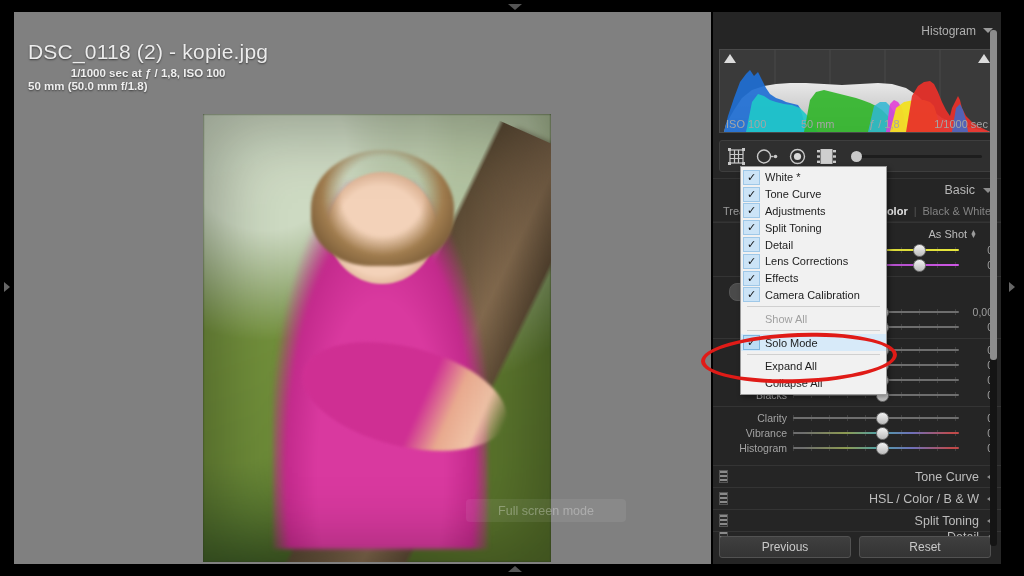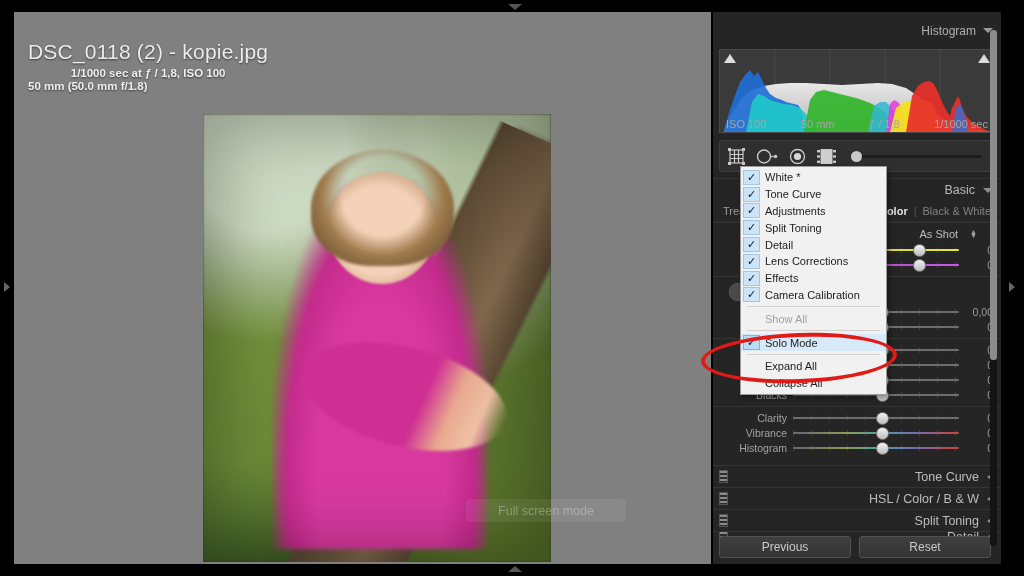--- a/index.html
+++ b/index.html
@@ -85,7 +85,7 @@
 
   .sec{border-top:1px solid #343434;padding:3px 0 4px;}
   .sec-top{display:flex;align-items:center;justify-content:flex-end;padding:2px 24px 2px 0;color:#bdbdbd;font-size:11px;}
-  .asshot{display:flex;gap:12px;align-items:center;}
+  .asshot{display:flex;gap:3px;align-items:center;}
   .updown{display:flex;flex-direction:column;line-height:4px;font-size:7px;color:#9b9b9b;}
   .auto-row{padding:2px 0 3px 16px;}
   .auto-btn{display:inline-block;background:#4a4a4a;color:#d4d4d4;font-size:10.5px;border-radius:8px;padding:2px 11px;border:1px solid #565656;}

